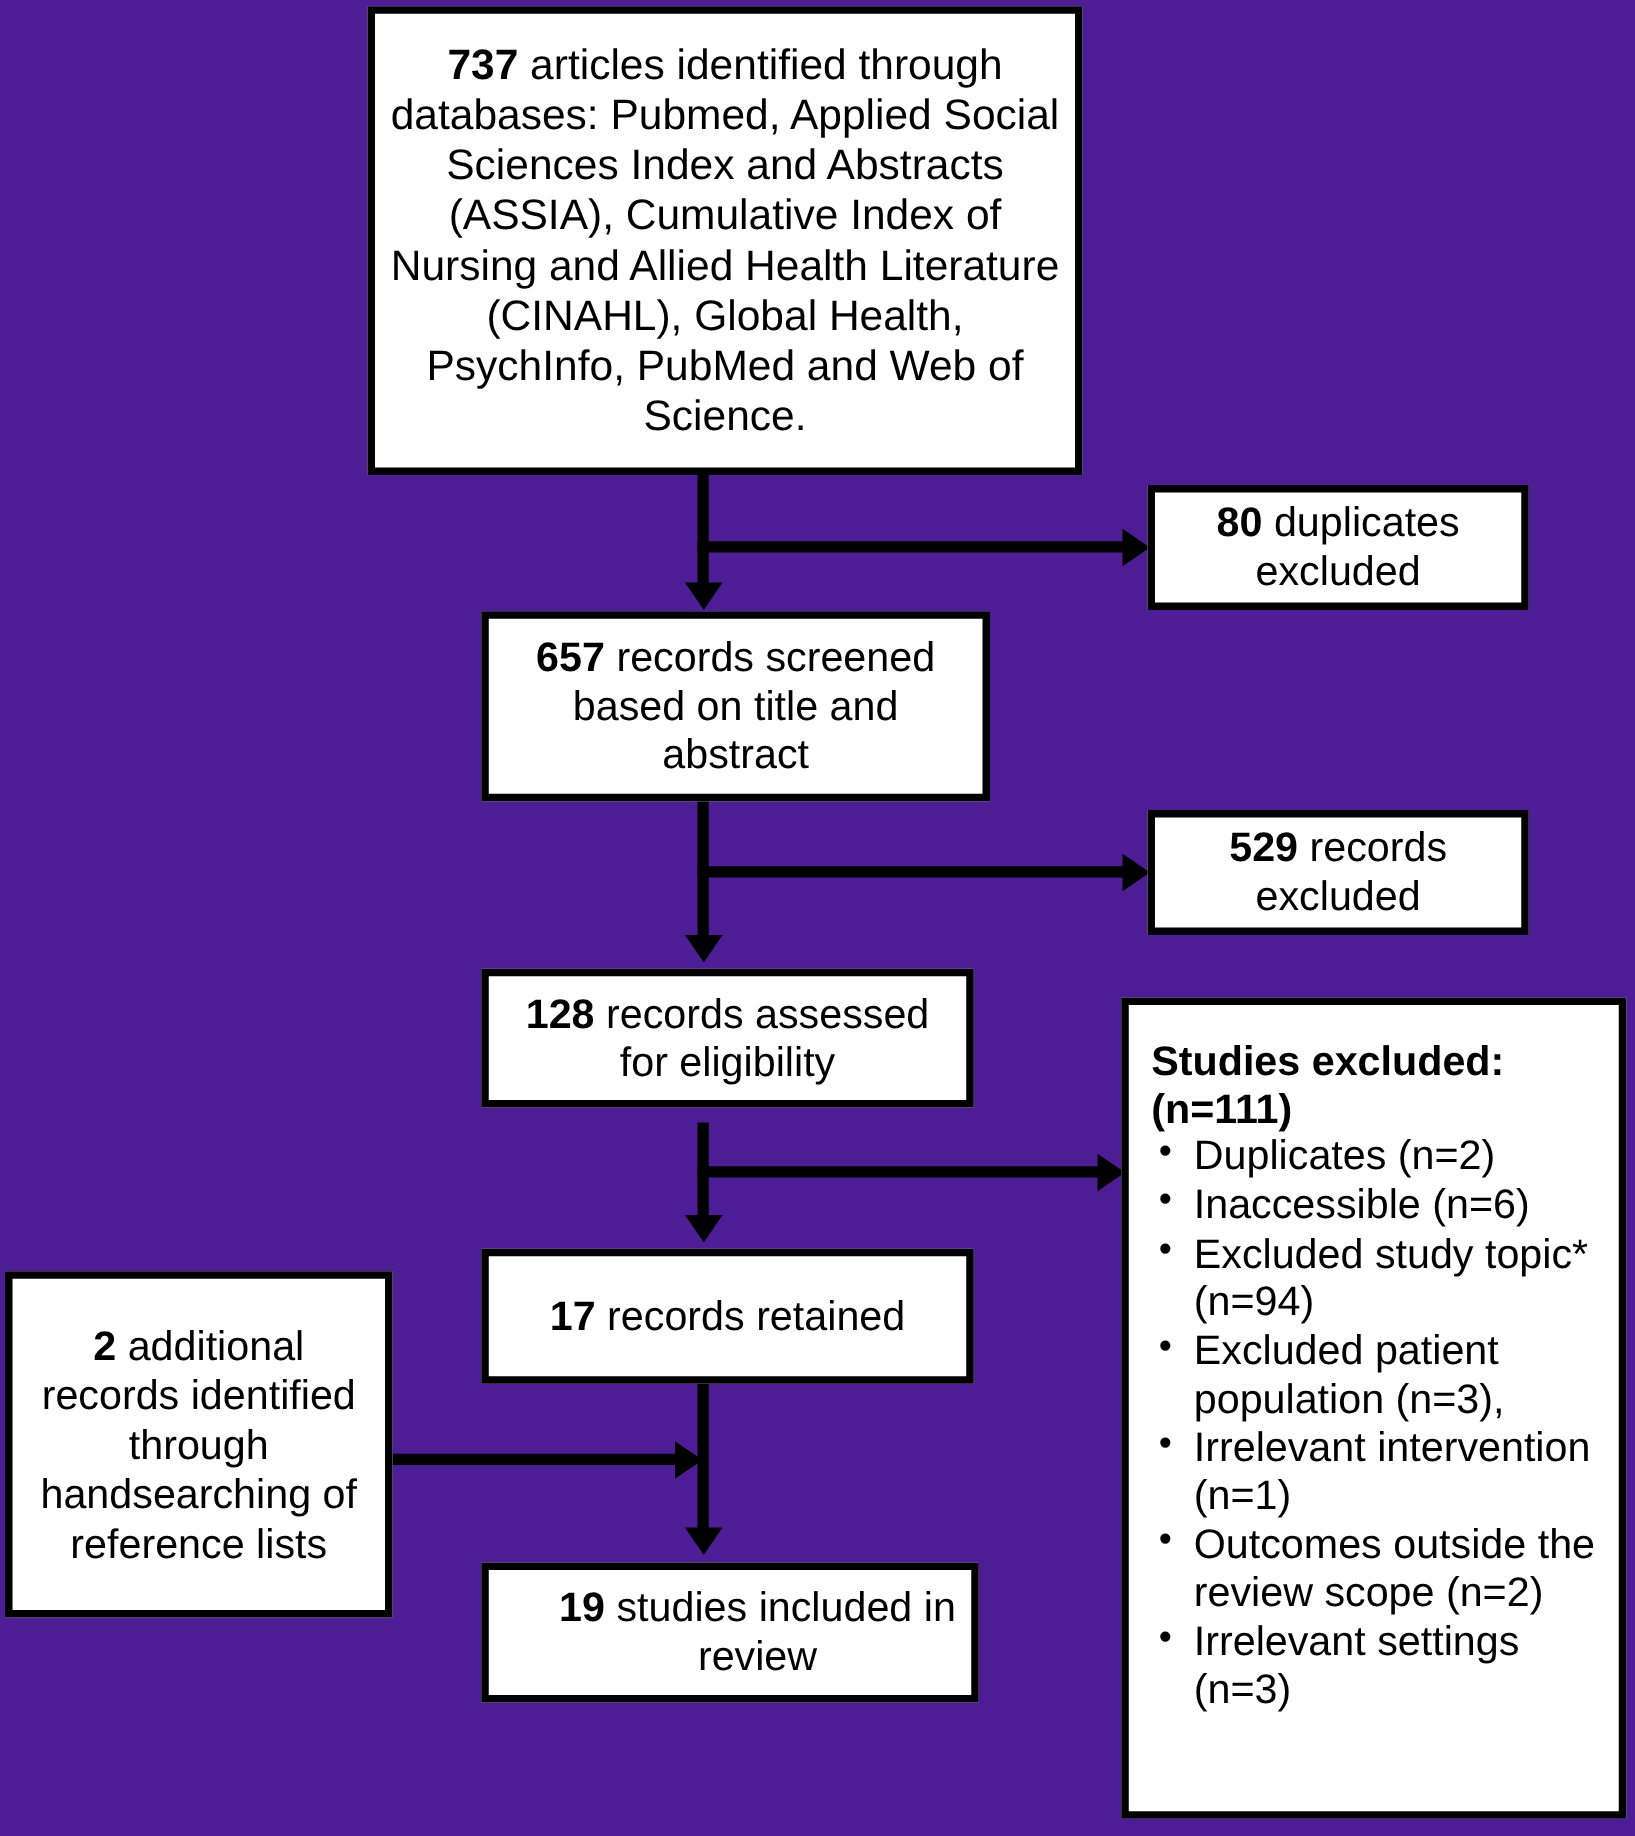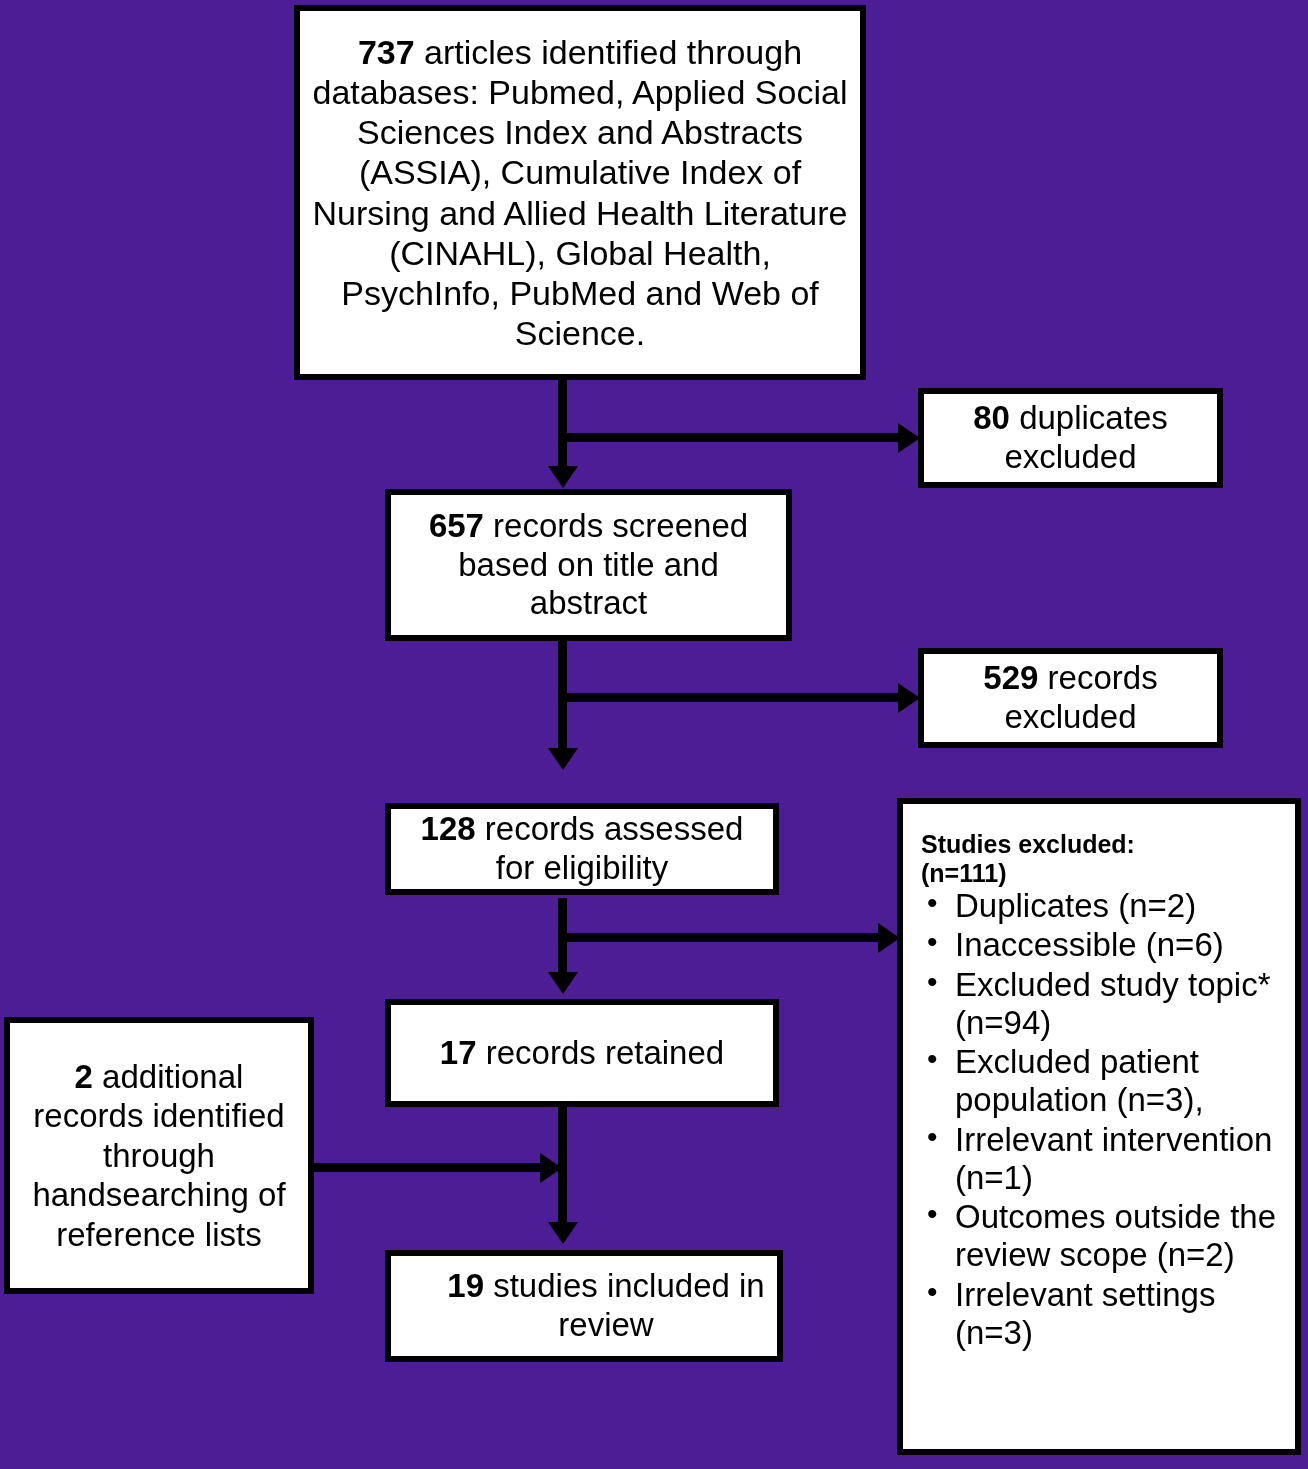--- a/index.html
+++ b/index.html
@@ -52,7 +52,7 @@
   #box-excluded529 { left: 918px; top: 648px; width: 305px; height: 100px; }
 
   
-  #box-assessed { left: 385px; top: 803px; width: 394px; height: 92px; }
+  #box-assessed { left: 385px; top: 775px; width: 394px; height: 111px; }
 
   
   #box-studies-excluded {

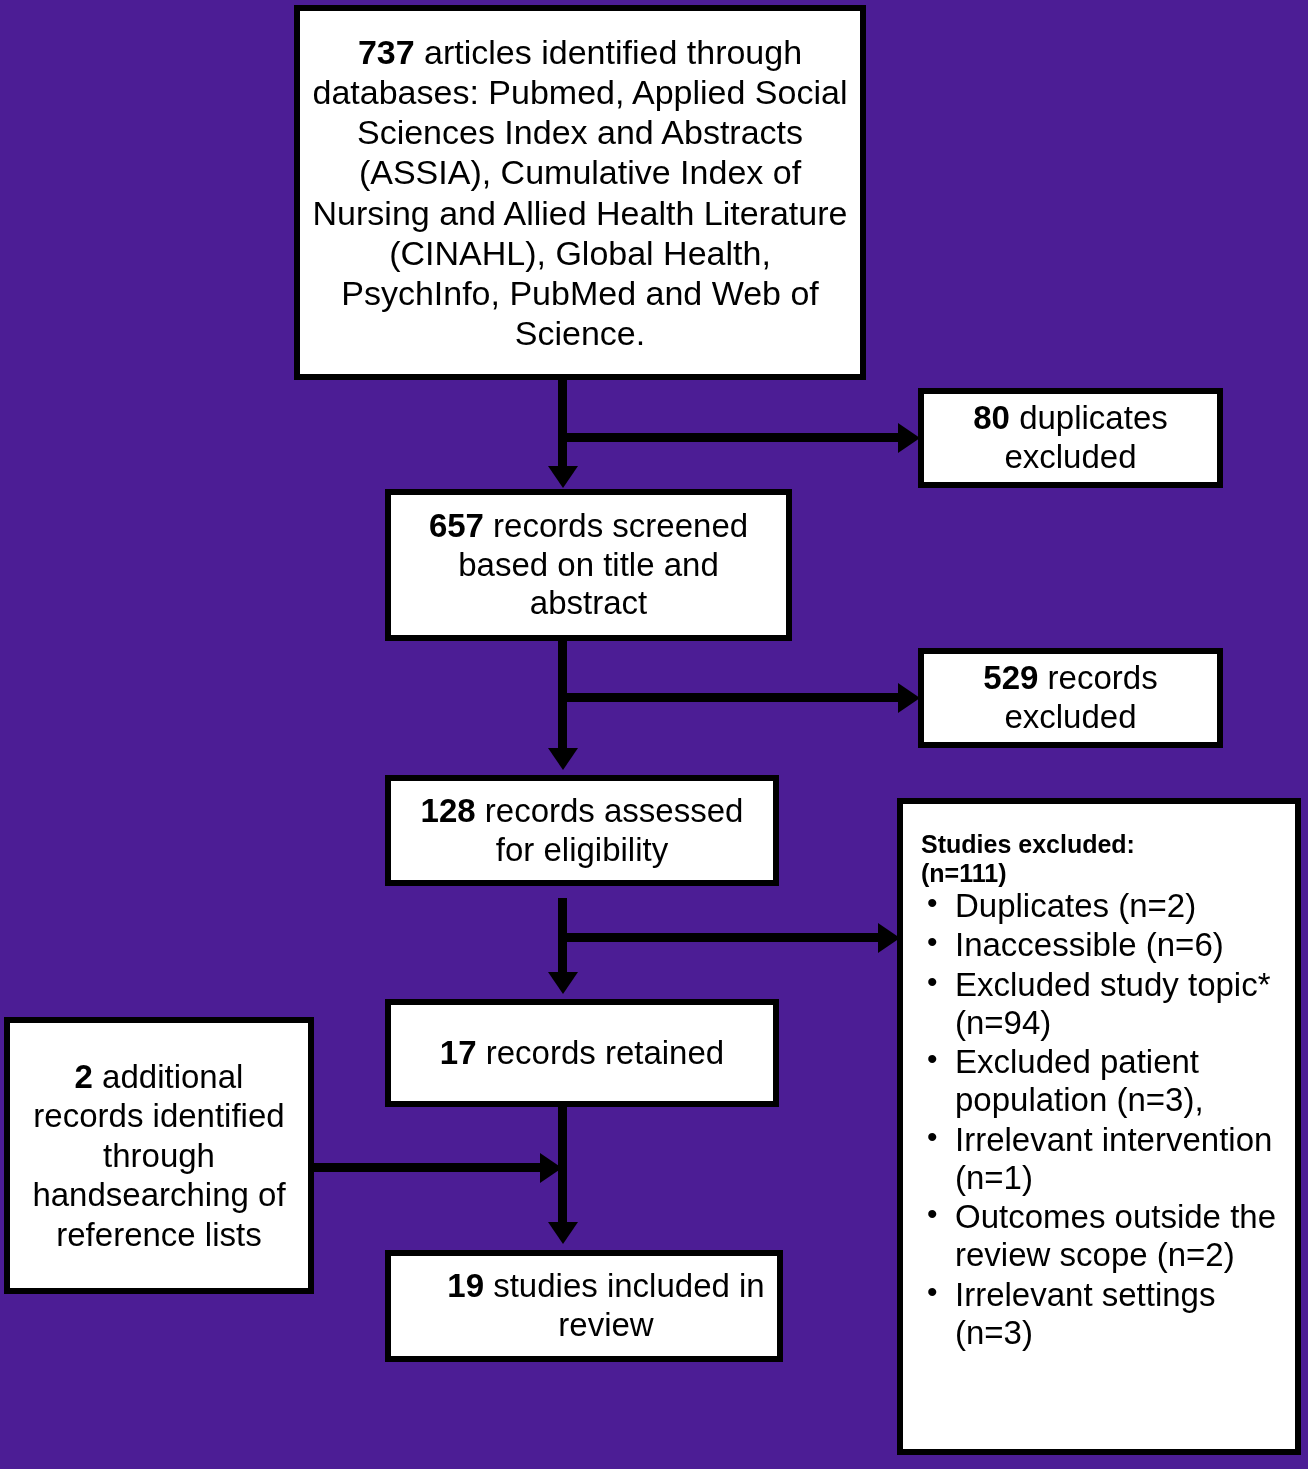--- a/index.html
+++ b/index.html
@@ -62,7 +62,7 @@
   }
   #box-studies-excluded .se-head {
     font-weight: bold;
-    font-size: 25px;
+    font-size: 33px;
     line-height: 1.14;
     text-align: left;
     white-space: pre-line;

